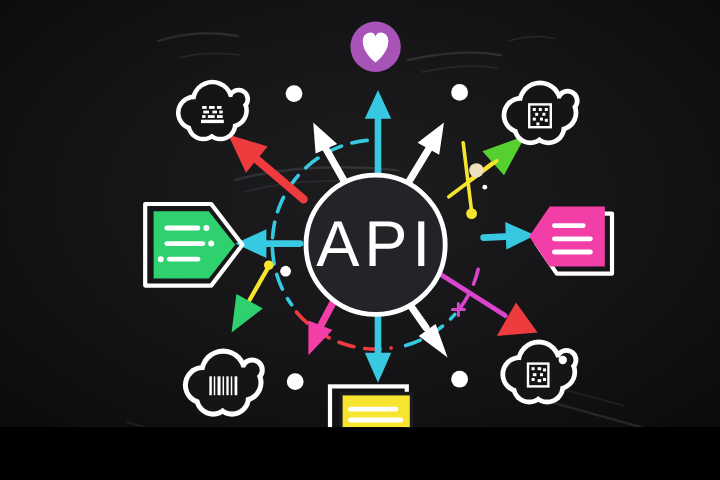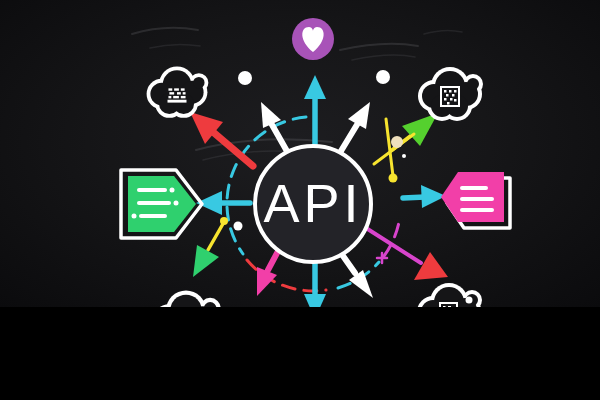--- a/index.html
+++ b/index.html
@@ -4,7 +4,7 @@
 <style>
   html,body{margin:0;padding:0;background:#000;}
   .stage{
-    position:relative;width:600px;height:307px;overflow:hidden;
+    position:relative;width:600px;height:356px;overflow:hidden;
     background:radial-gradient(ellipse at 50% 46%, #1d1d20 0%, #161618 45%, #0b0b0d 100%);
     font-family:"Liberation Sans", sans-serif;
   }

